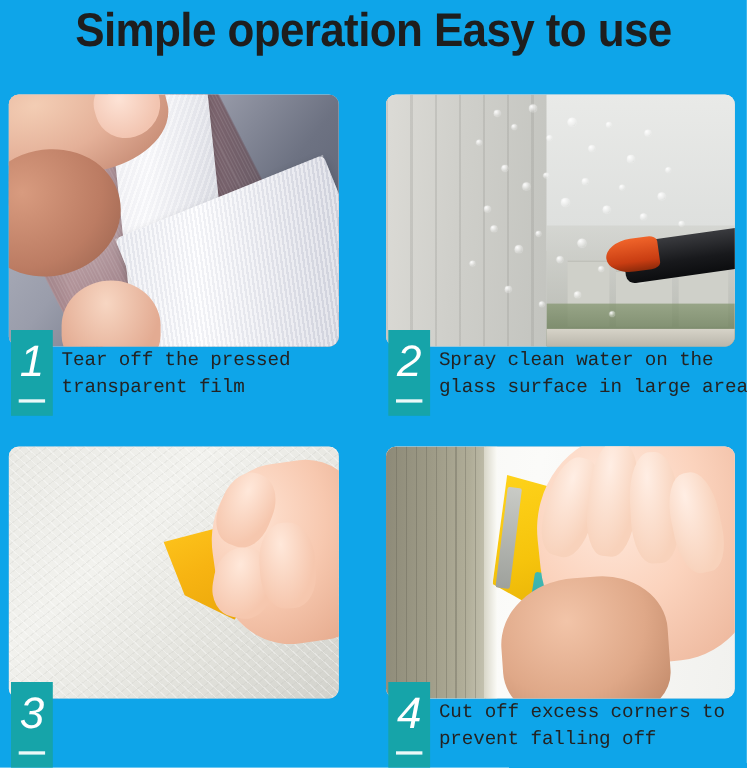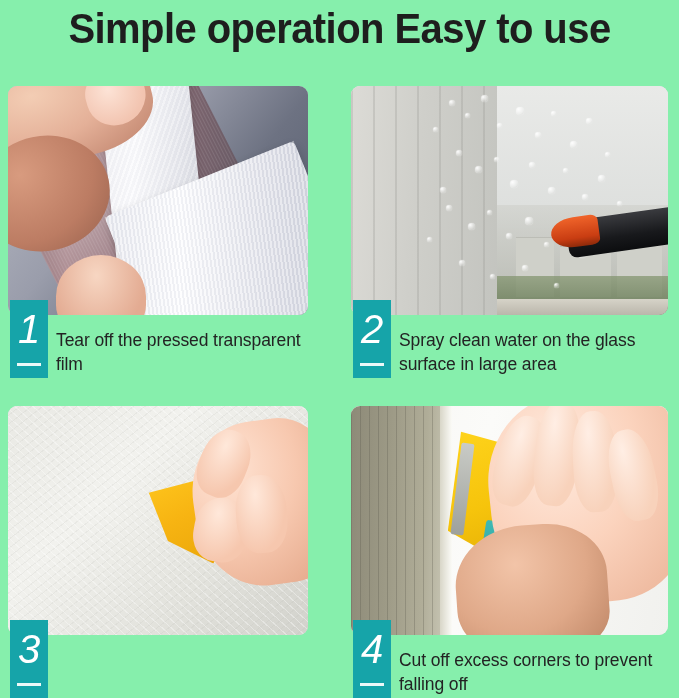--- a/index.html
+++ b/index.html
@@ -16,7 +16,7 @@
     position: relative;
     width: 679px;
     height: 698px;
-    background: #86efac;
+    background: #0ea5e9;
   }
 
   

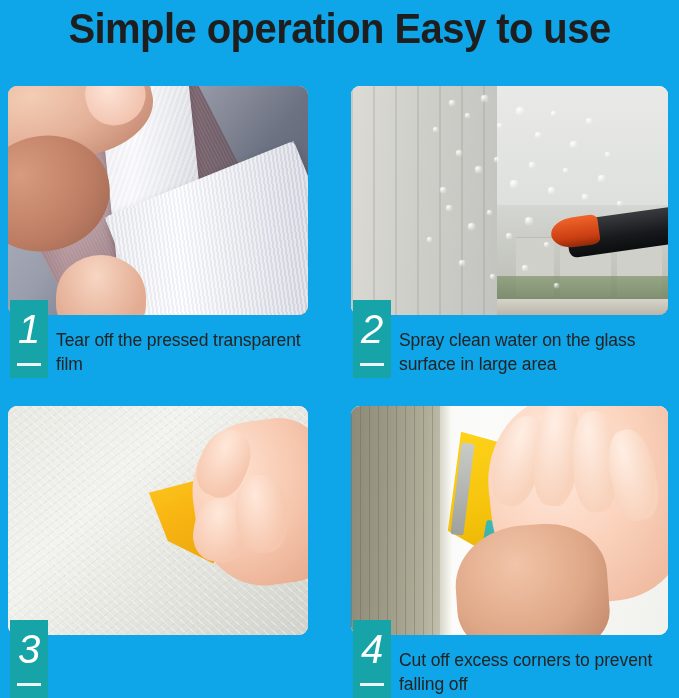--- a/index.html
+++ b/index.html
@@ -368,12 +368,11 @@
     left: 48px;
     top: 16px;
     width: 272px;
-    font-family: Liberation Sans, sans-serif;
+    font-family: Liberation Mono, monospace;
     font-size: 17.5px;
     line-height: 24px;
     color: #232323;
     letter-spacing: -0.1px;
-    margin-top: 12px;
   }
   .step.c1 .caption-text { width: 288px; }
 </style>

